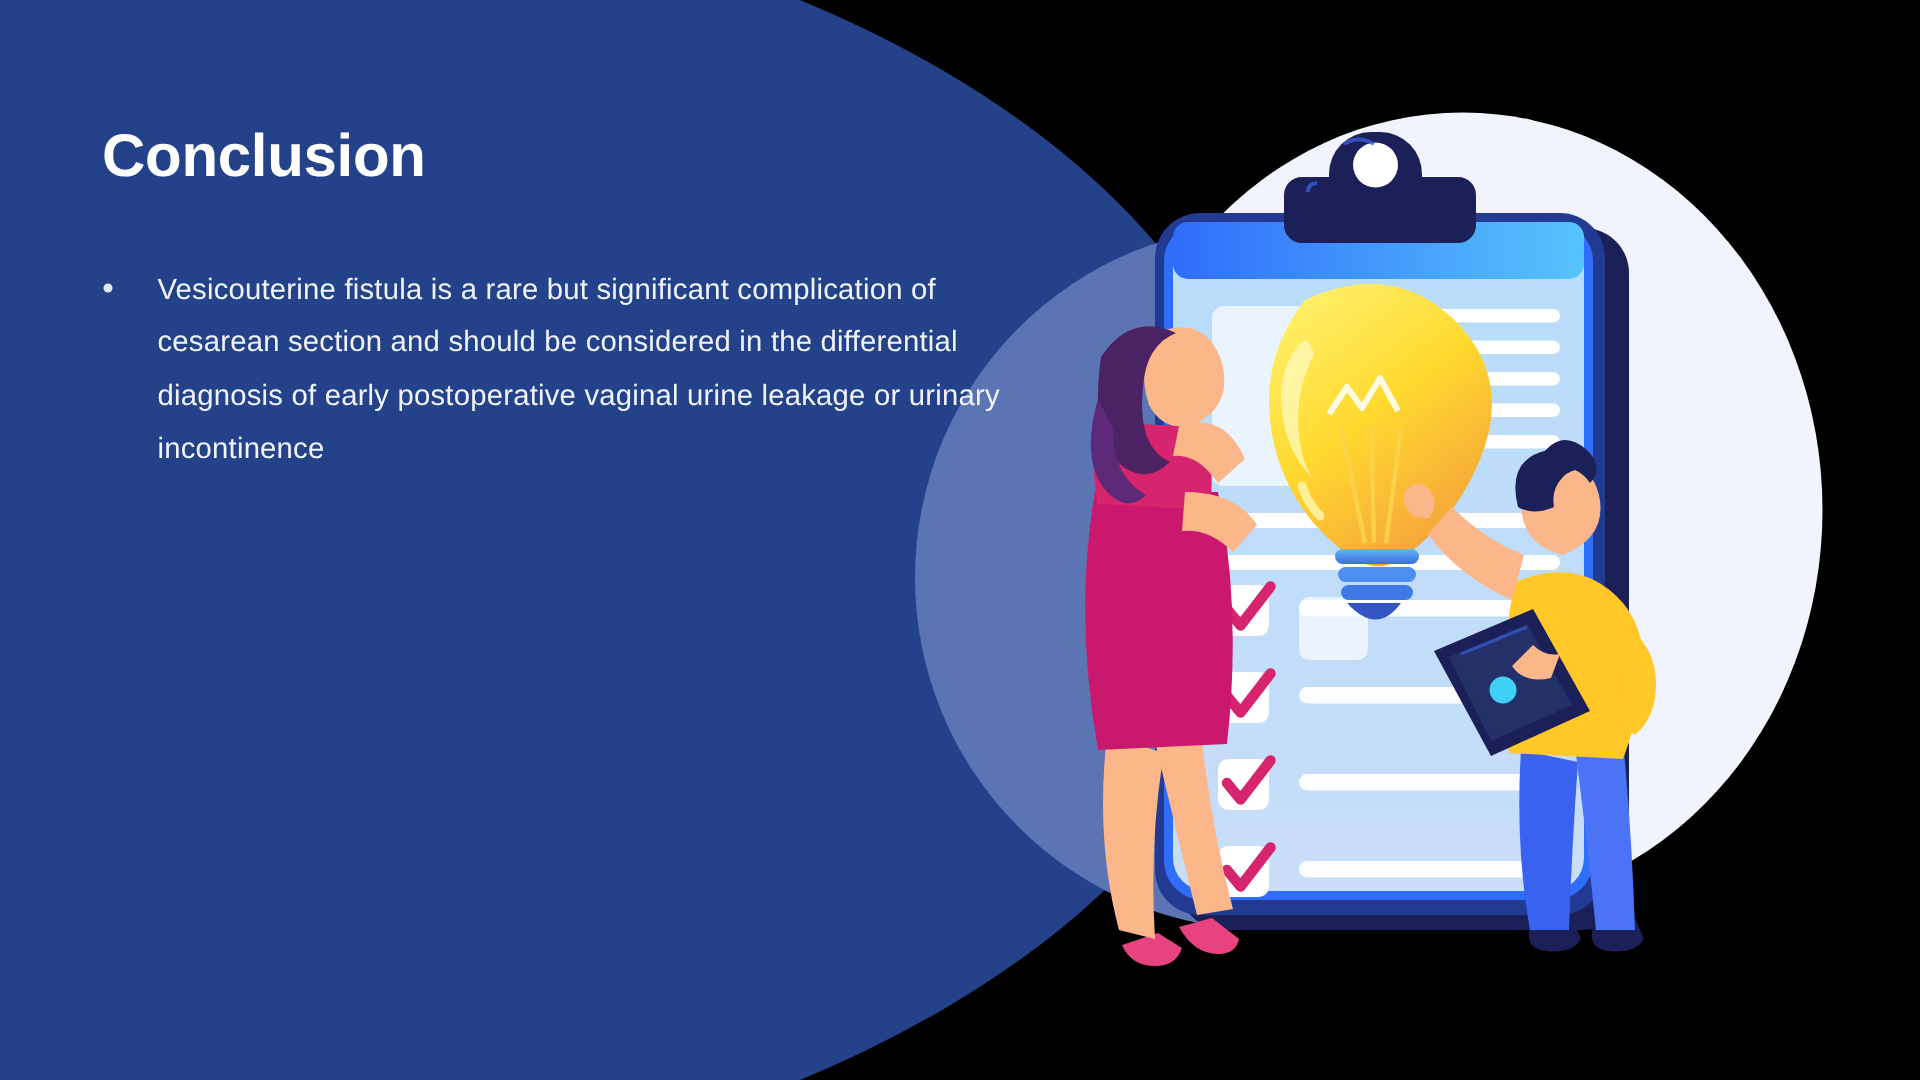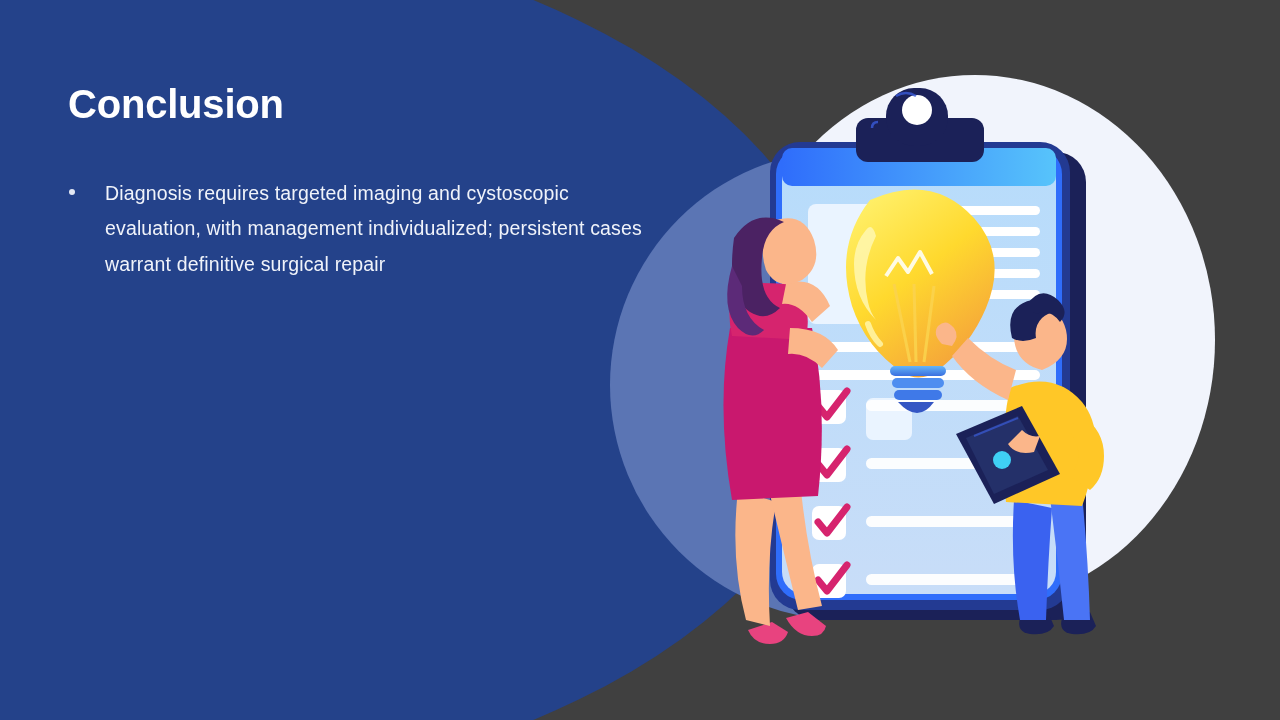--- a/index.html
+++ b/index.html
@@ -12,7 +12,7 @@
     width: 1280px;
     height: 720px;
     overflow: hidden;
-    background: #404040;
+    background: #000000;
     font-family: "Liberation Sans", sans-serif;
   }
 

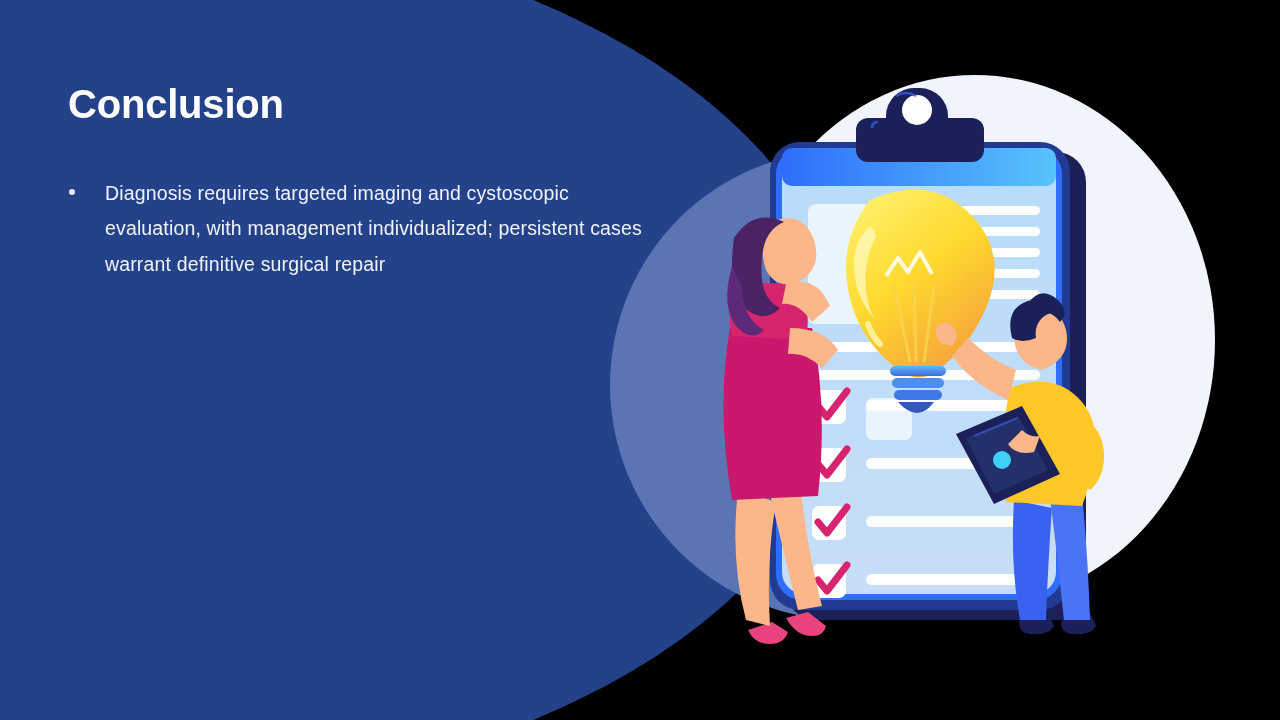--- a/index.html
+++ b/index.html
@@ -263,6 +263,10 @@
     <div class="bullet-list">
       <div class="bullet-item">
         <span class="bullet-dot"></span>
+        <span class="bullet-text">Vesicouterine fistula is a rare but significant complication of cesarean section and should be considered in the differential diagnosis of early postoperative vaginal urine leakage or urinary incontinence</span>
+      </div>
+      <div class="bullet-item">
+        <span class="bullet-dot"></span>
         <span class="bullet-text">Diagnosis requires targeted imaging and cystoscopic evaluation, with management individualized; persistent cases warrant definitive surgical repair</span>
       </div>
     </div>

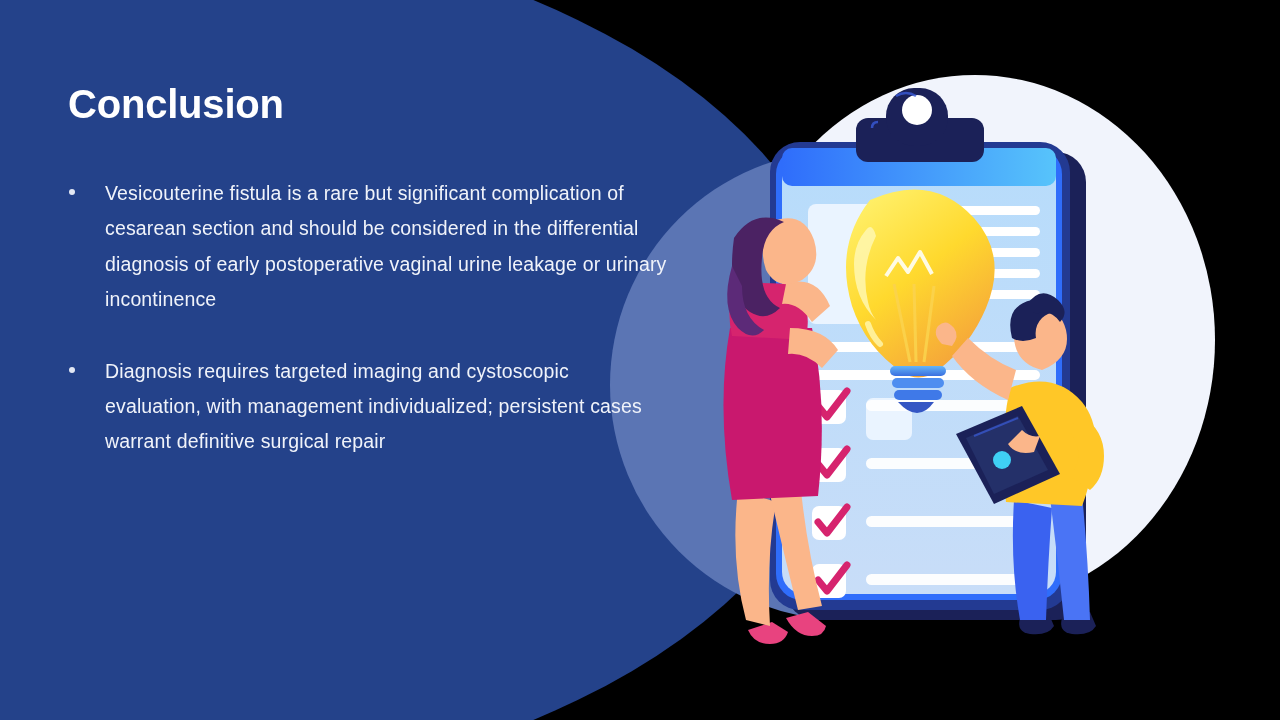--- a/index.html
+++ b/index.html
@@ -265,10 +265,6 @@
         <span class="bullet-dot"></span>
         <span class="bullet-text">Vesicouterine fistula is a rare but significant complication of cesarean section and should be considered in the differential diagnosis of early postoperative vaginal urine leakage or urinary incontinence</span>
       </div>
-      <div class="bullet-item">
-        <span class="bullet-dot"></span>
-        <span class="bullet-text">Diagnosis requires targeted imaging and cystoscopic evaluation, with management individualized; persistent cases warrant definitive surgical repair</span>
-      </div>
     </div>
   </div>
 

